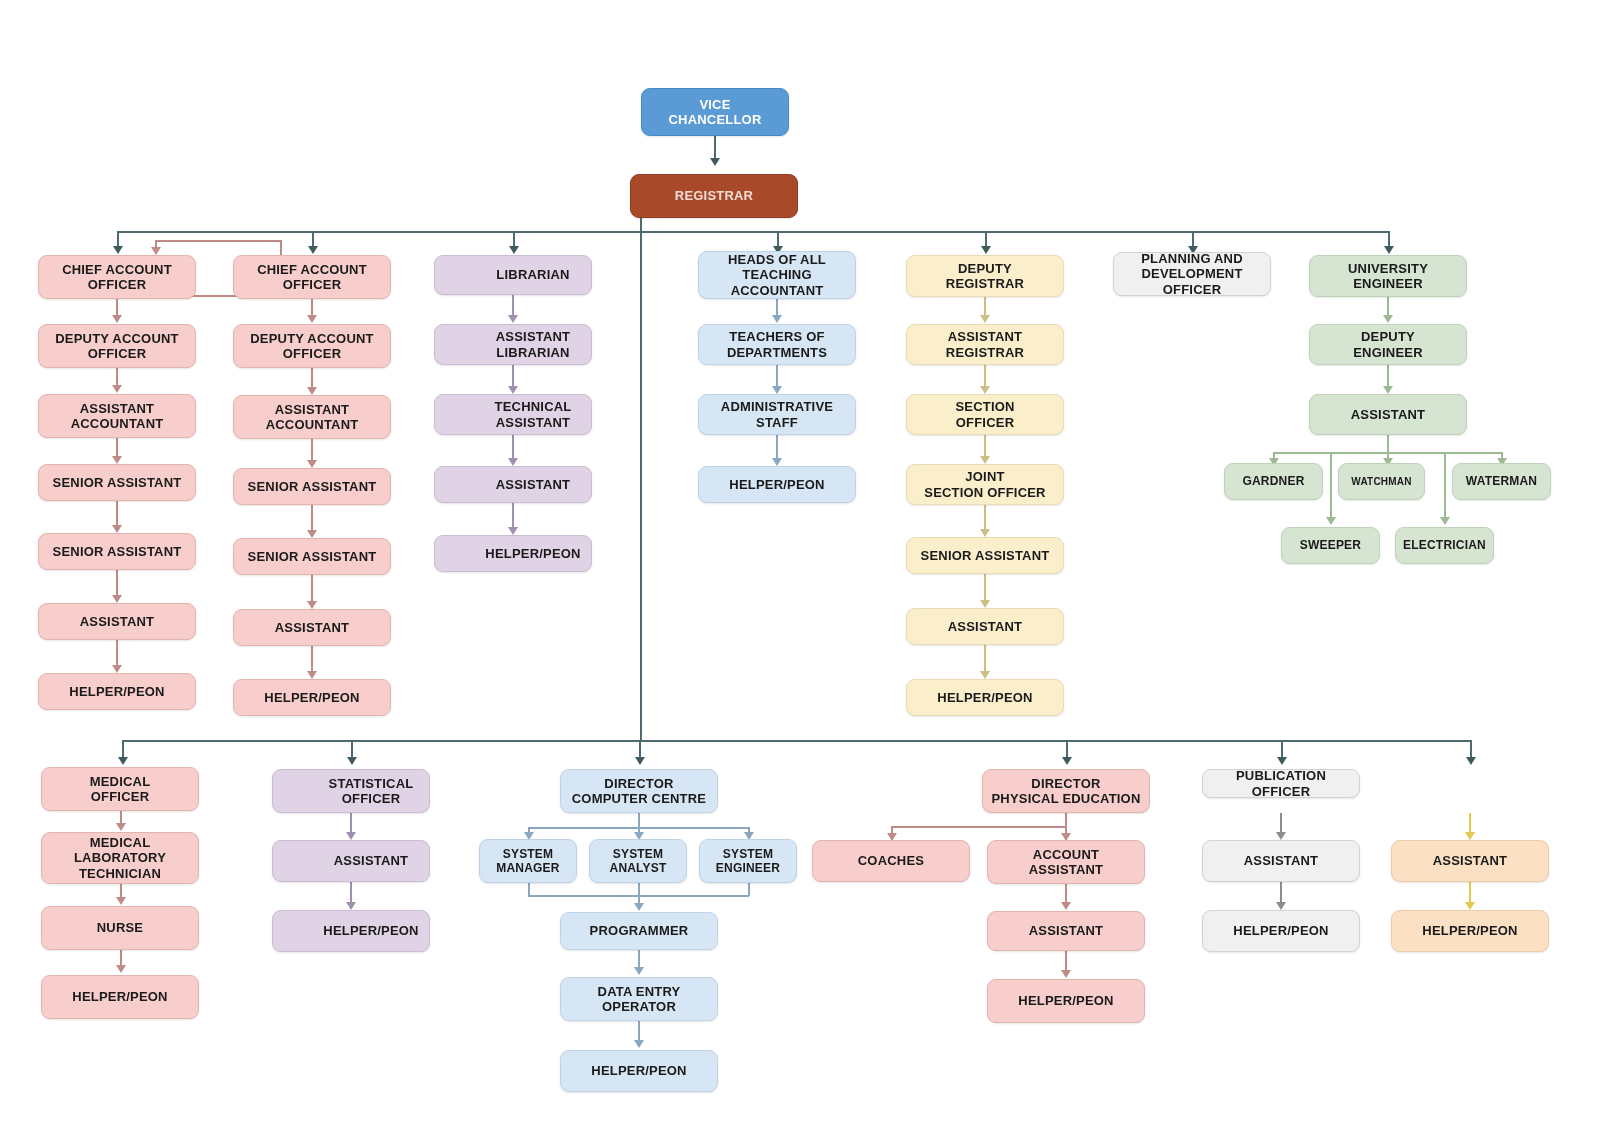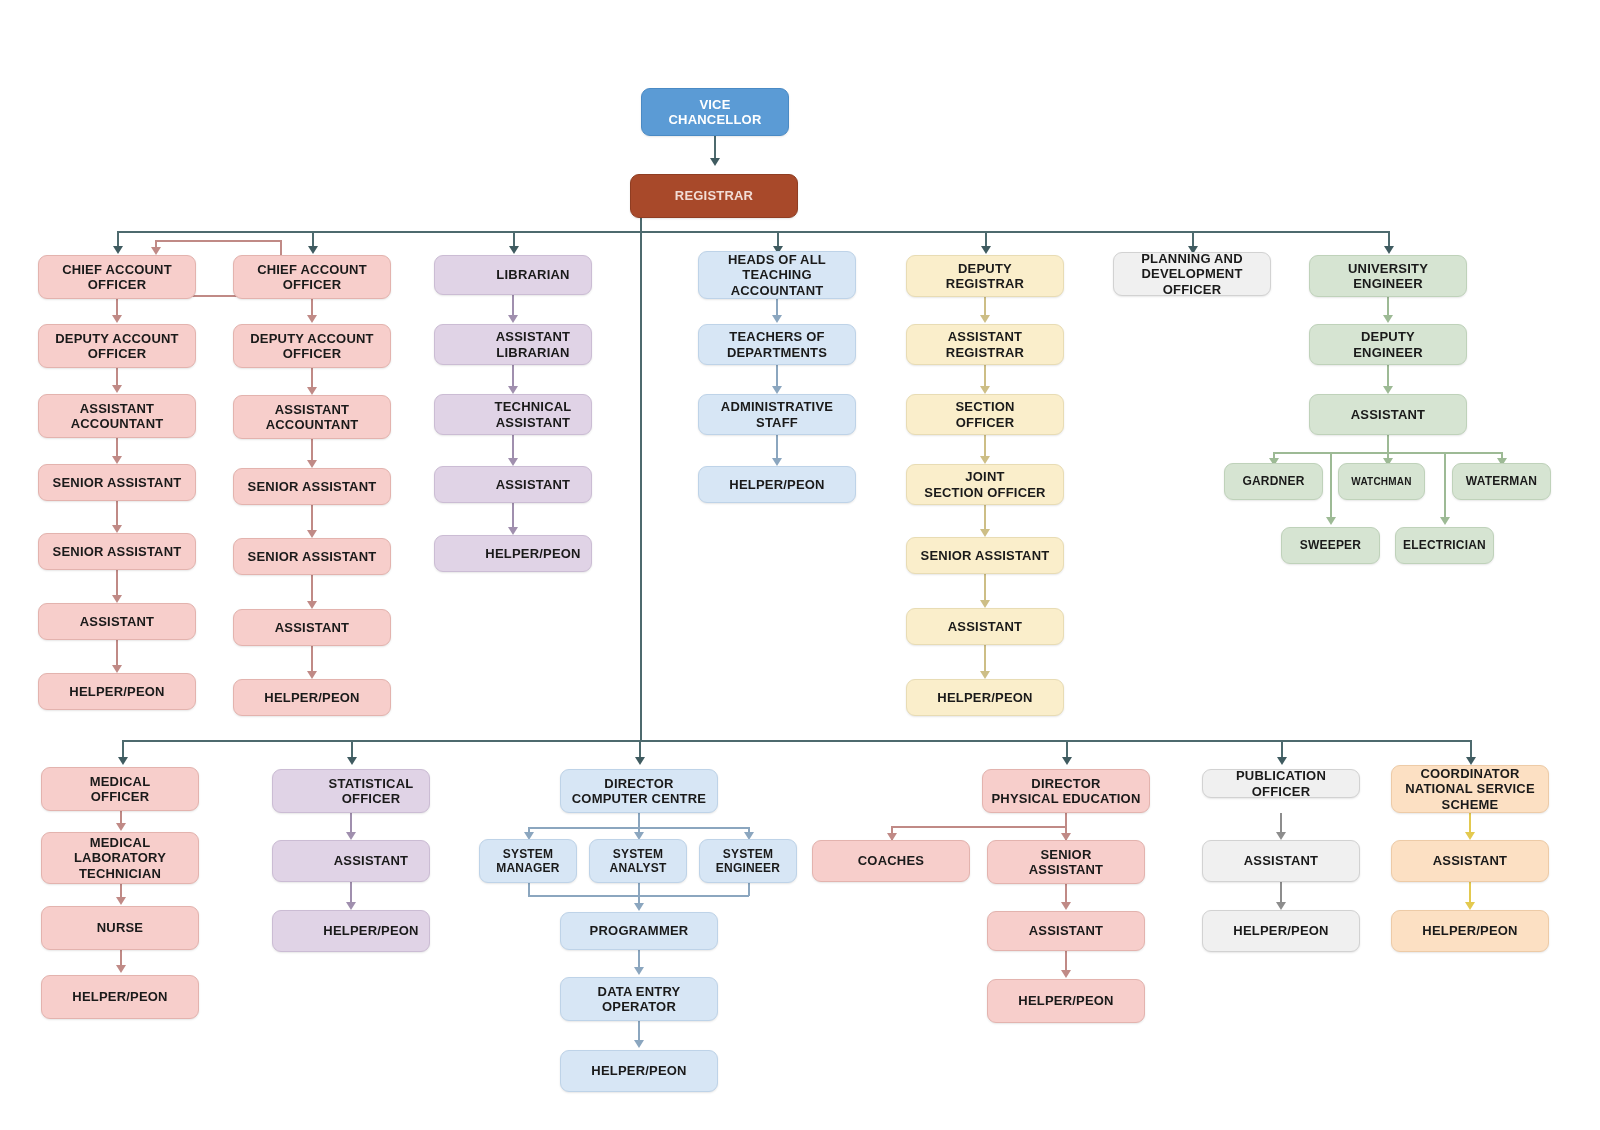--- a/index.html
+++ b/index.html
@@ -520,11 +520,6 @@
   <div class="ln v col-dark" style="left:1470px;top:740px;height:20px;"></div>
   <div class="arrow ar-dark" style="left:1466px;top:757px;"></div>
 
-  <div class="node c-peach" style="left:1391px;top:765px;width:158px;height:48px;">
-    <span>COORDINATOR
-NATIONAL SERVICE
-SCHEME</span>
-    </div>
   <div class="ln v col-yellow" style="left:1469px;top:813px;height:22px;"></div>
   <div class="arrow ar-yellow" style="left:1465px;top:832px;"></div>
 

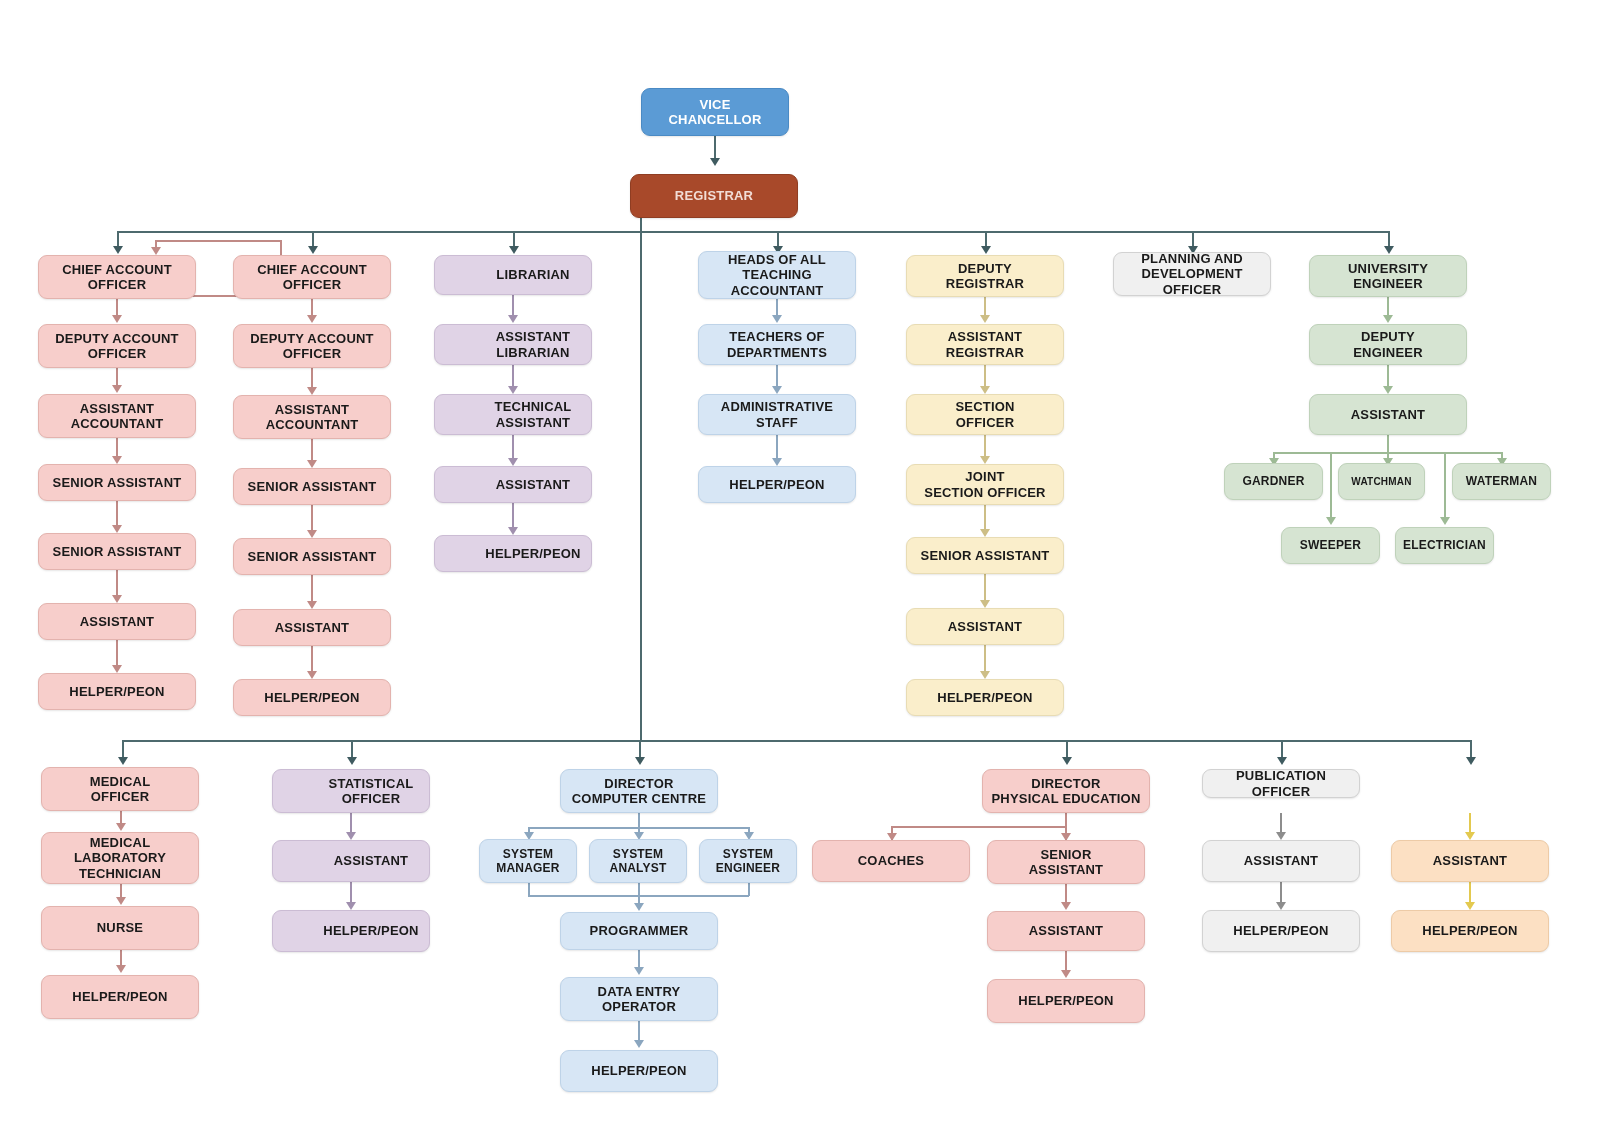--- a/index.html
+++ b/index.html
@@ -481,7 +481,7 @@
     </div>
 
   <div class="node c-pink" style="left:987px;top:840px;width:158px;height:44px;">
-    <span>SENIOR
+    <span>ACCOUNT
 ASSISTANT</span>
     </div>
   <div class="ln v col-pink" style="left:1065px;top:884px;height:21px;"></div>

